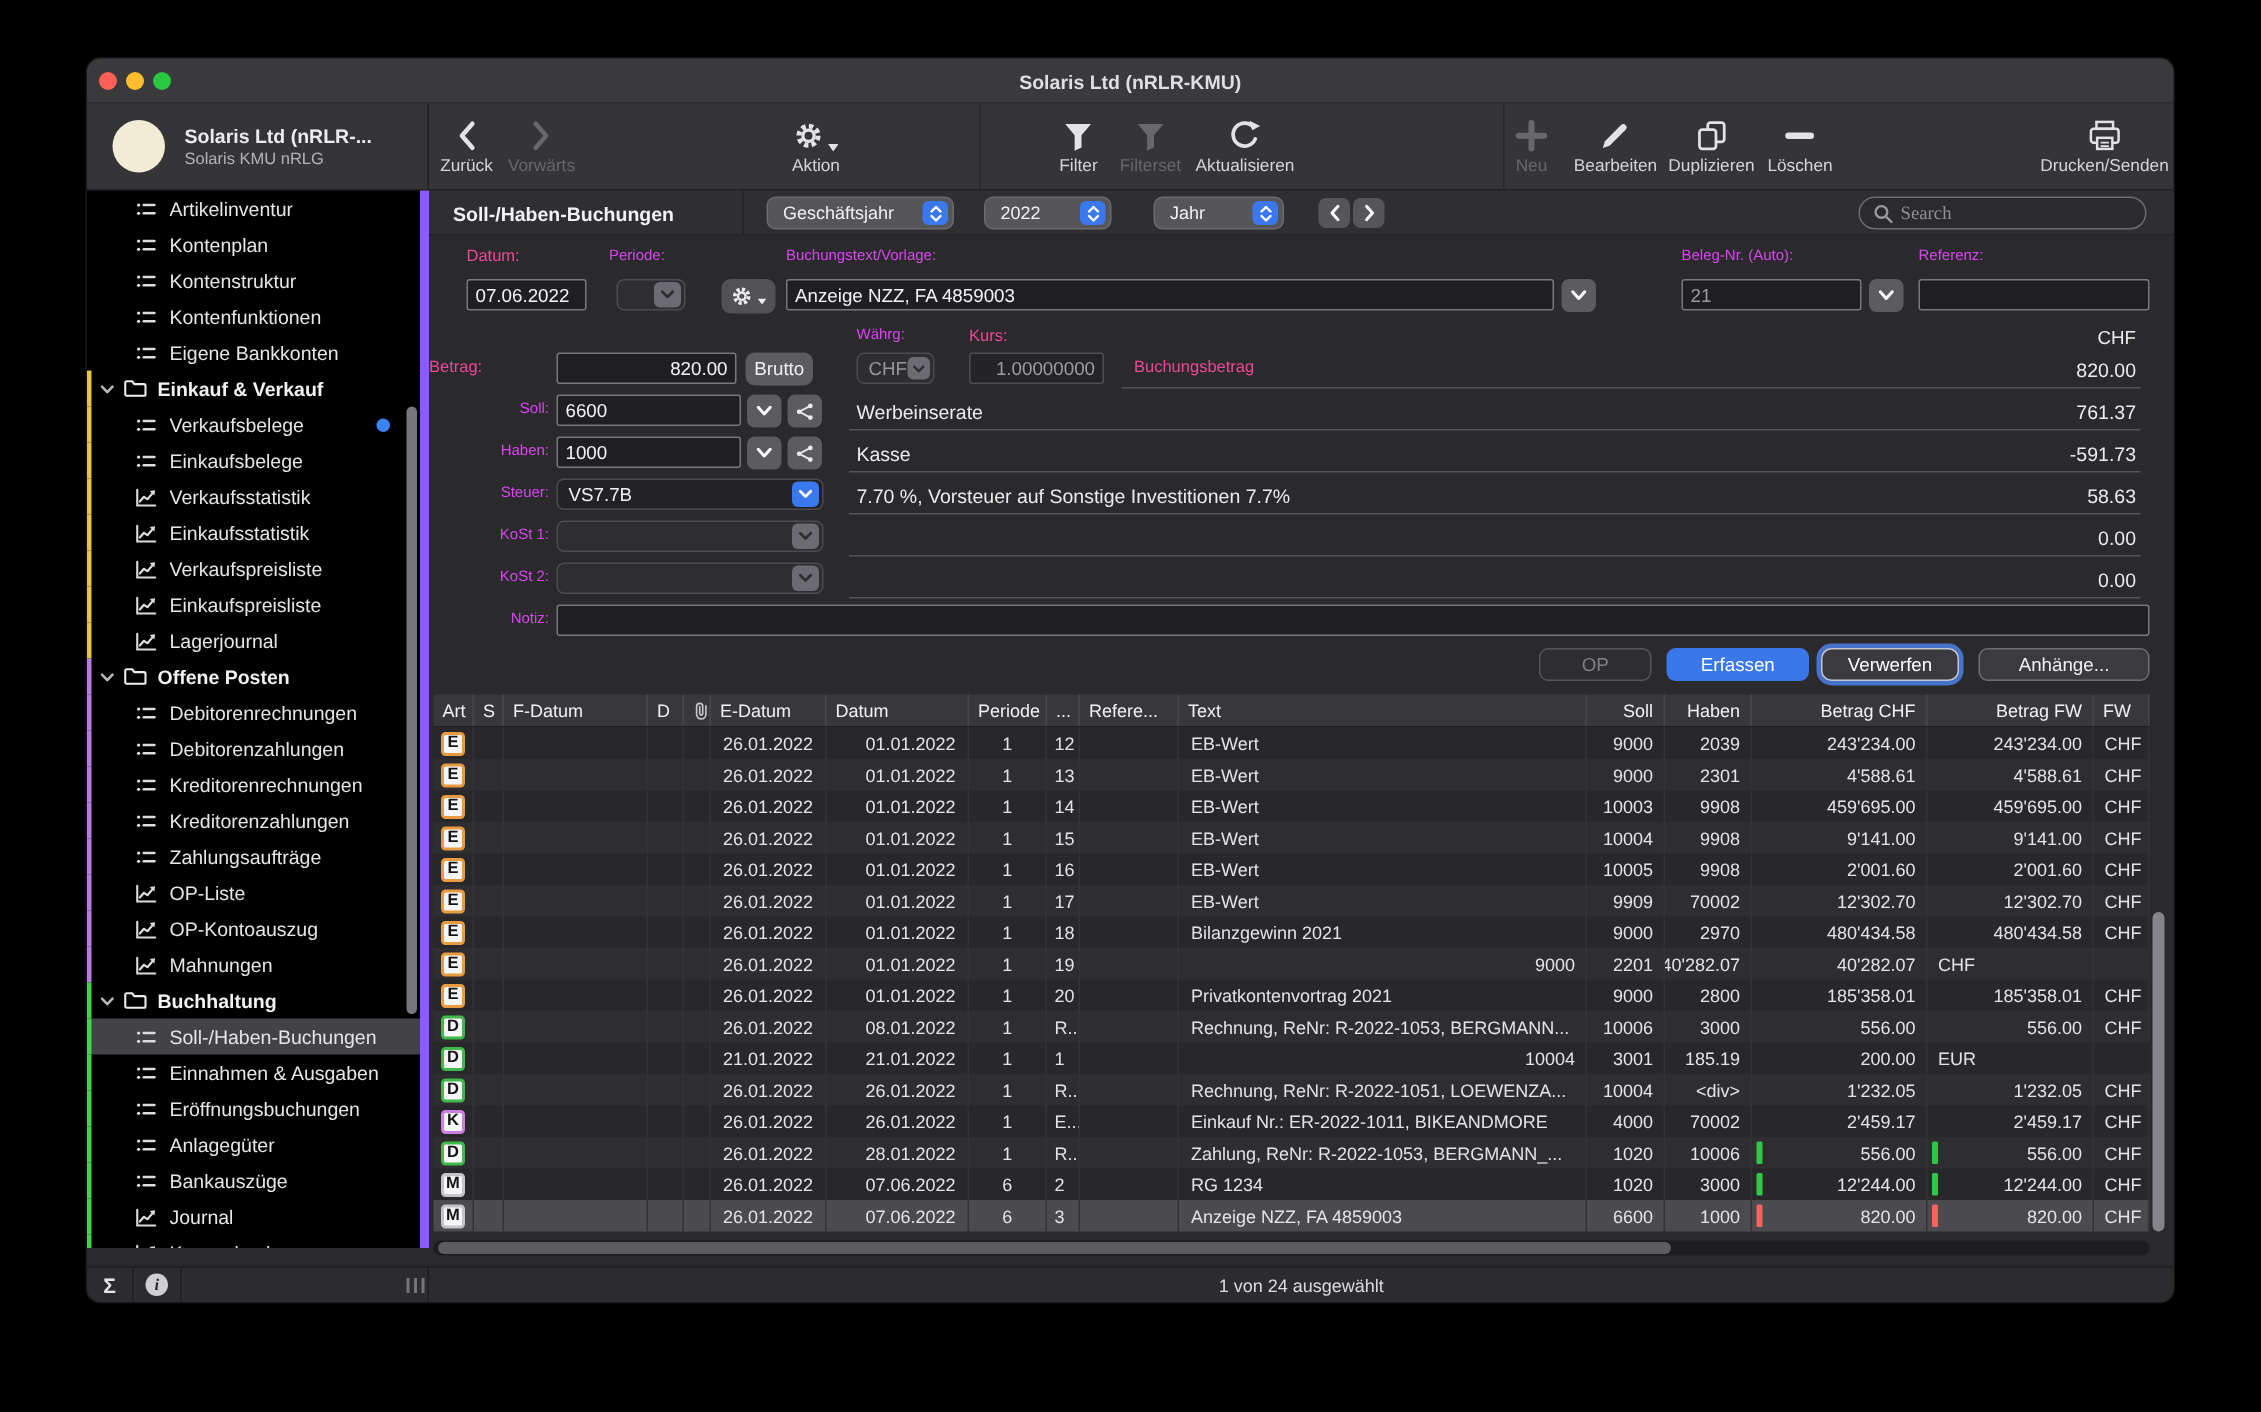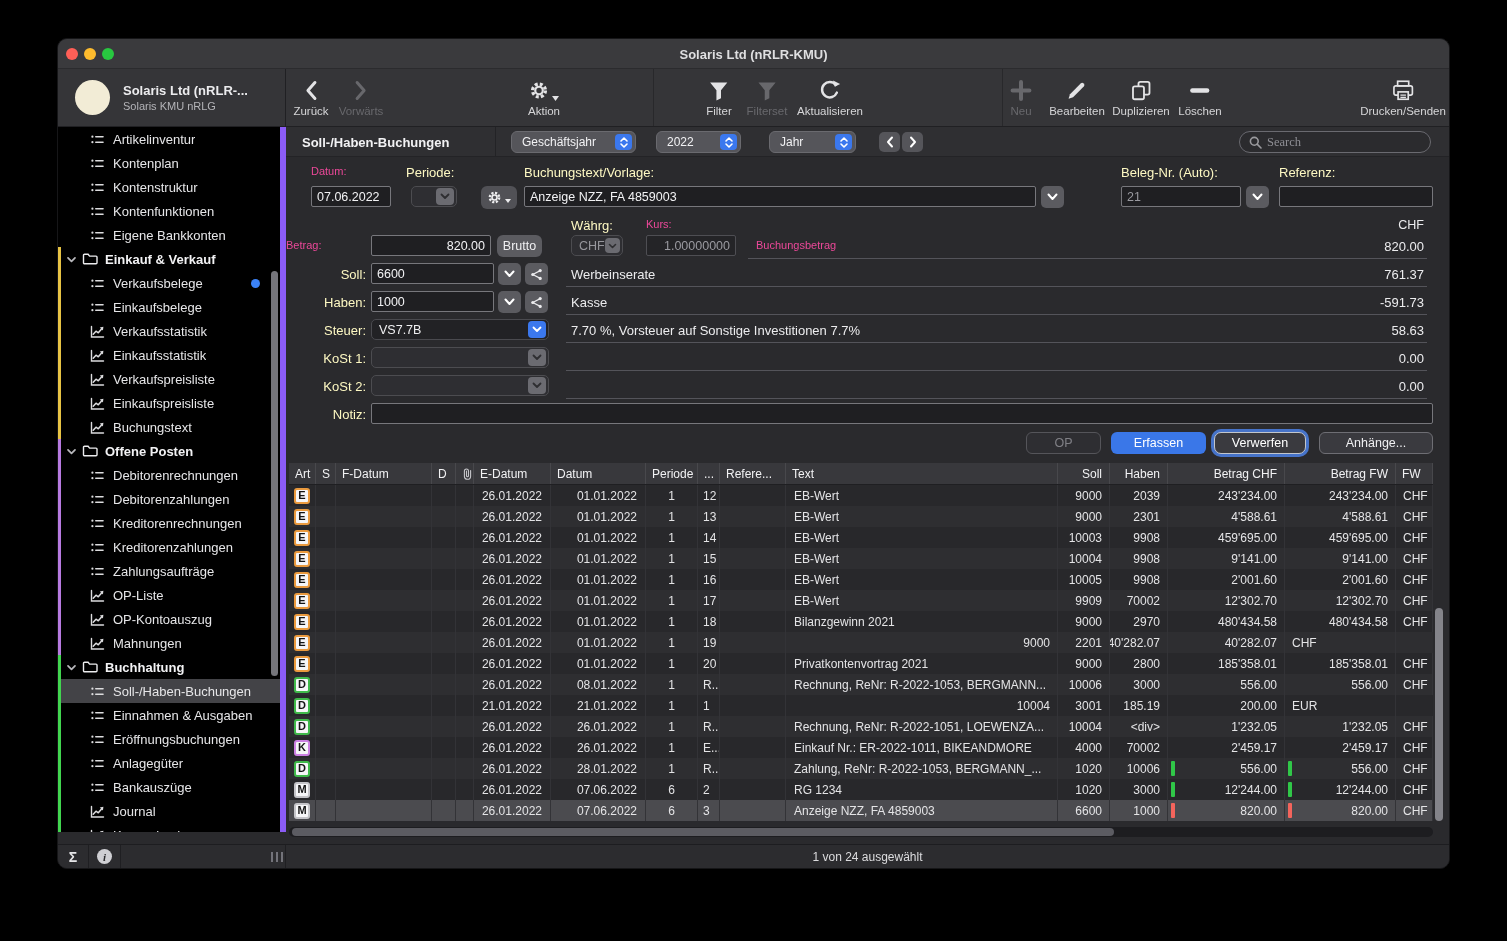--- a/index.html
+++ b/index.html
@@ -57,7 +57,7 @@
 .searchbox input::placeholder{color:#8e8e94}
 
 
-.flab{position:absolute;font-size:13px;color:#fef9c3;white-space:nowrap}
+.flab{position:absolute;font-size:10px;color:#d946ef;white-space:nowrap}
 .wlab{position:absolute;font-size:11px;color:#ec4899;white-space:nowrap}
 .tin{position:absolute;height:21px;background:#1f1f22;border:1px solid #77777c;border-radius:2px;color:#f2f2f4;
  font-size:12.5px;padding:0 5px;font-family:inherit;outline:none}

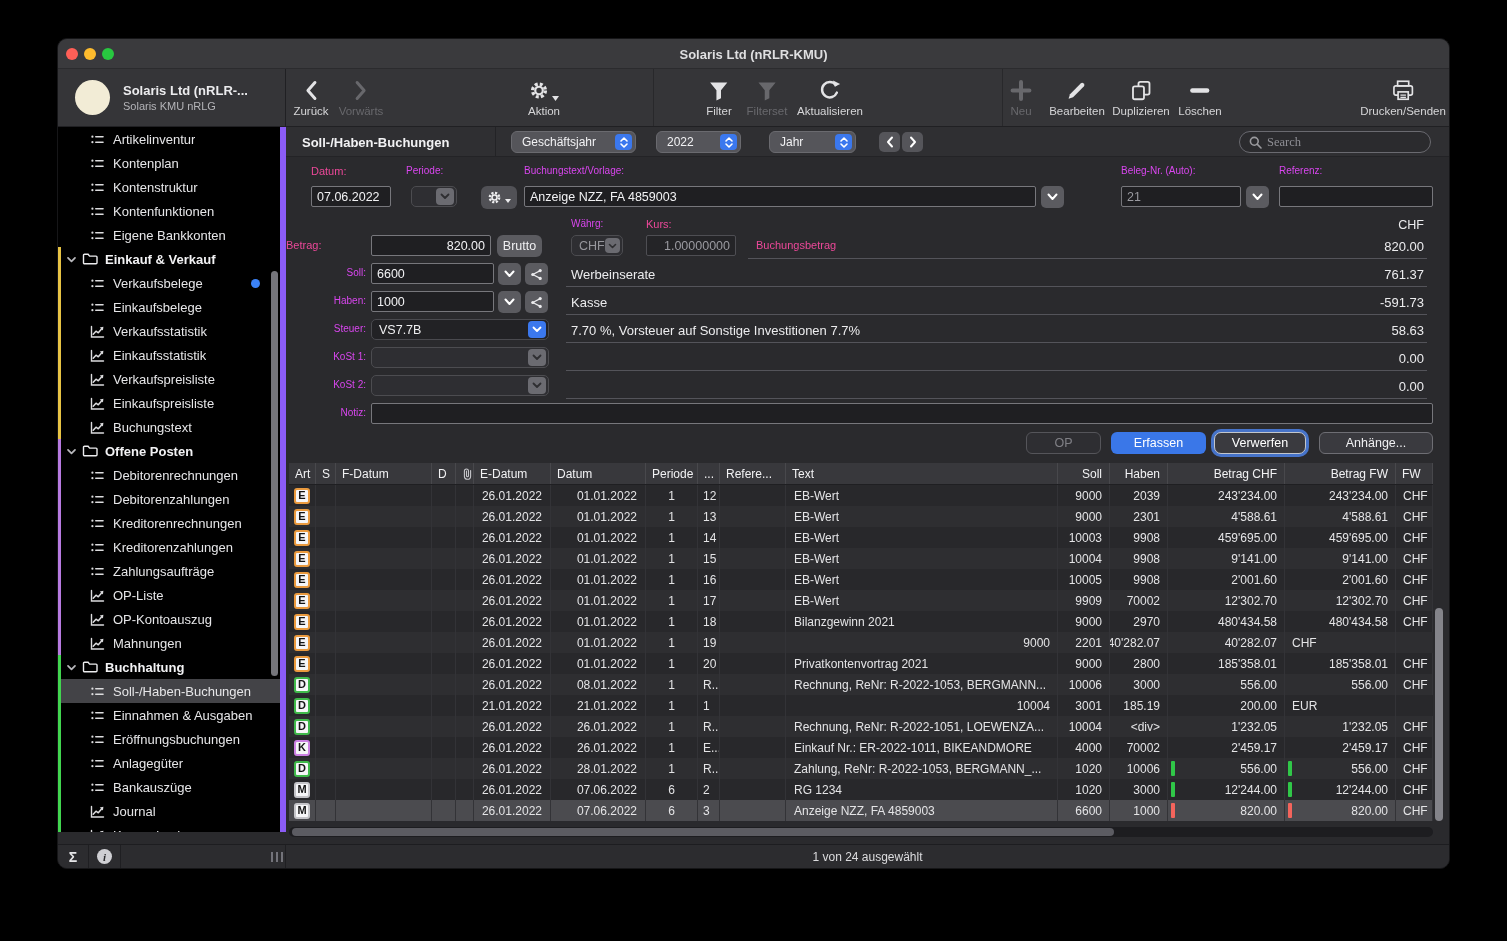--- a/index.html
+++ b/index.html
@@ -420,7 +420,7 @@
                 <polygon points="9.8,3.4 13.4,2.8 12.9,6.4" fill="#dcdcde"></polygon>
               </svg>
             </span>
-            <span class="sb-label">Buchungstext</span>
+            <span class="sb-label">Lagerjournal</span>
           </div>
           <div class="sb-row sb-group">
             <span class="sb-strip" style="background:#b77ae0"></span>

